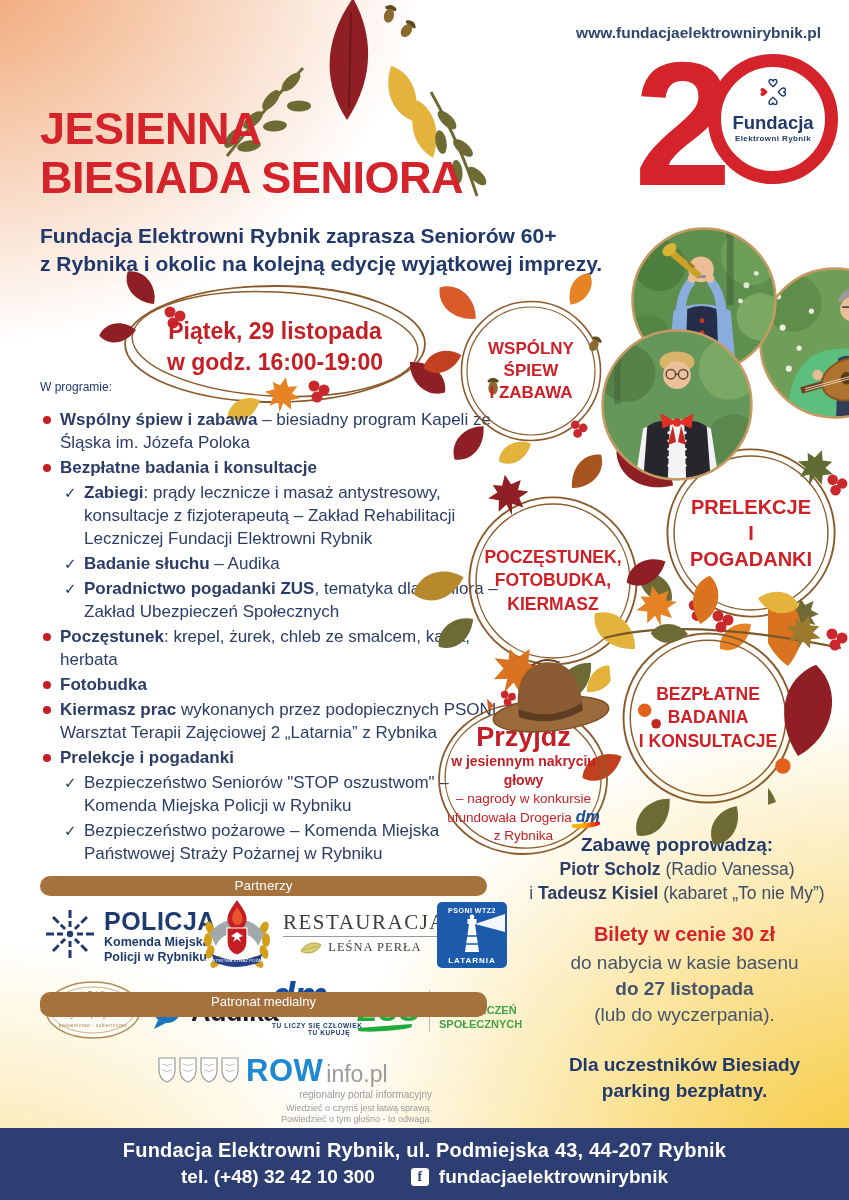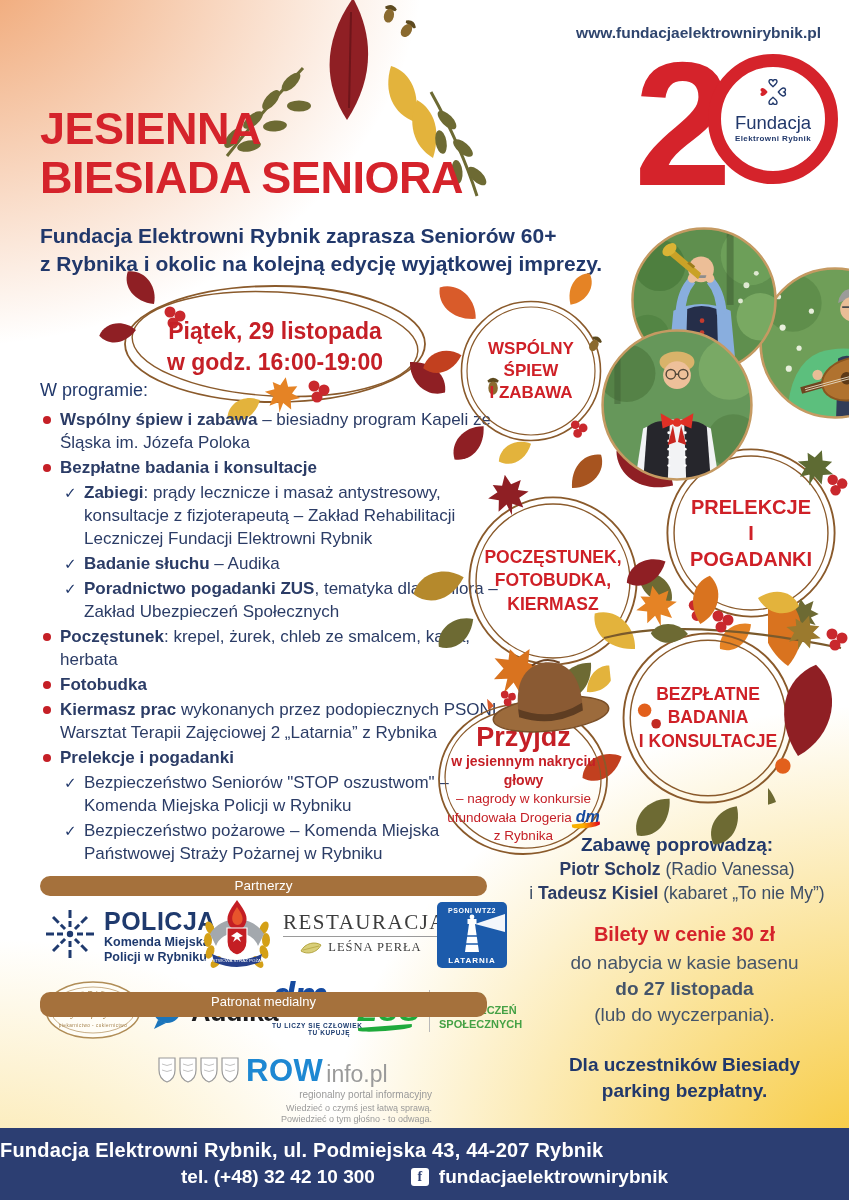--- a/index.html
+++ b/index.html
@@ -16,7 +16,7 @@
   .logo20{left:634px;top:50px;width:200px;height:150px;}
   .logo20 .two{position:absolute;left:0;top:-14px;font-size:176px;line-height:176px;font-weight:700;color:#d5232b;}
   .logo20 .ring{position:absolute;left:74px;top:4px;width:104px;height:104px;border:13px solid #d5232b;border-radius:50%;background:#fff;text-align:center;}
-  .logo20 .ring .fname{margin-top:3px;font-size:18.5px;font-weight:400;color:#21386b;}
+  .logo20 .ring .fname{margin-top:3px;font-size:18.5px;font-weight:700;color:#21386b;}
   .logo20 .ring .fsub{font-size:8px;font-weight:700;color:#21386b;letter-spacing:.4px;}
   
   .title{left:40px;top:104px;font-size:45px;line-height:49px;font-weight:700;color:#d5232b;letter-spacing:-0.5px;}

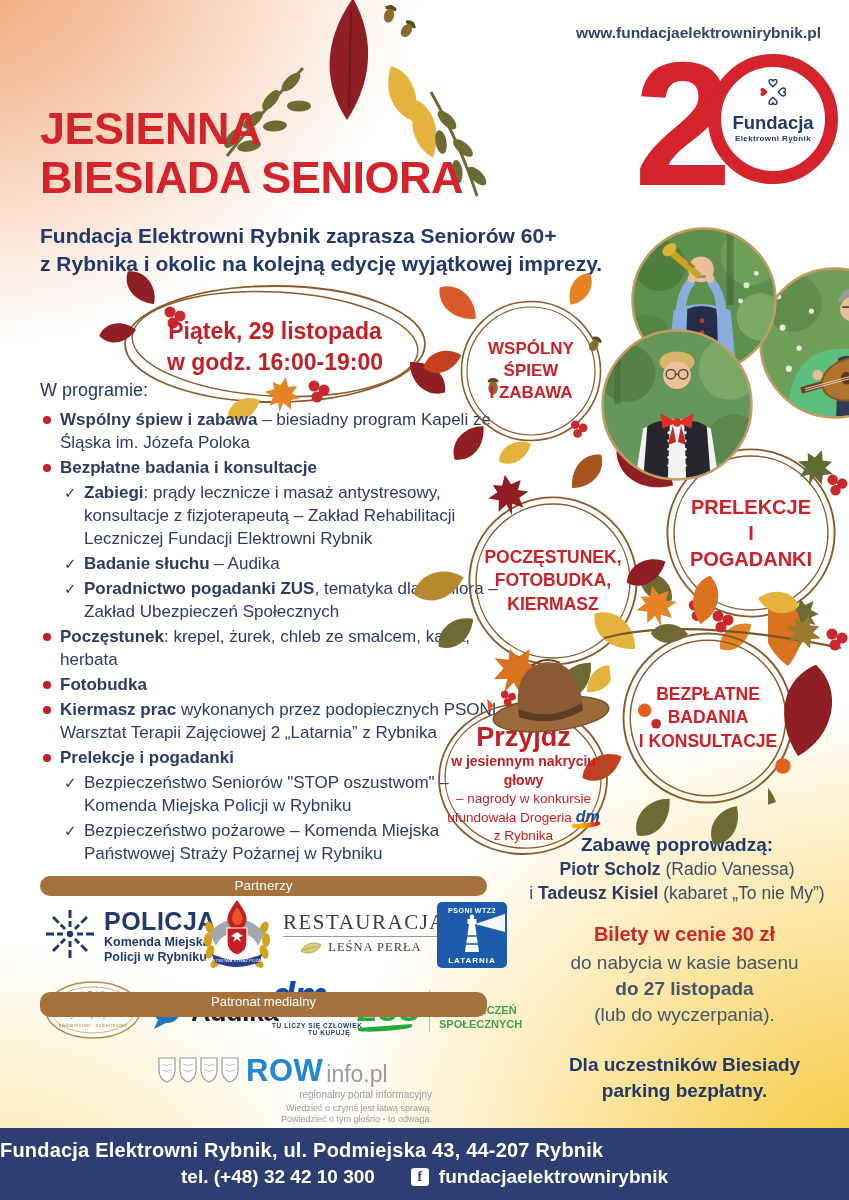--- a/index.html
+++ b/index.html
@@ -24,7 +24,7 @@
   
   .datebadge{left:118px;top:278px;width:314px;height:138px;}
   .datebadge .txt{position:absolute;inset:0;display:flex;flex-direction:column;justify-content:center;align-items:center;font-size:23px;line-height:31px;font-weight:700;color:#c51f26;}
-  .proghead{left:40px;top:380px;font-size:18px;color:#21386b;}
+  .proghead{left:40px;top:380px;font-size:12px;color:#21386b;}
   
   .program-list{left:40px;top:408px;width:470px;font-size:17px;line-height:23px;color:#2b3c66;}
   .pi{position:relative;padding-left:20px;margin-bottom:2px;}

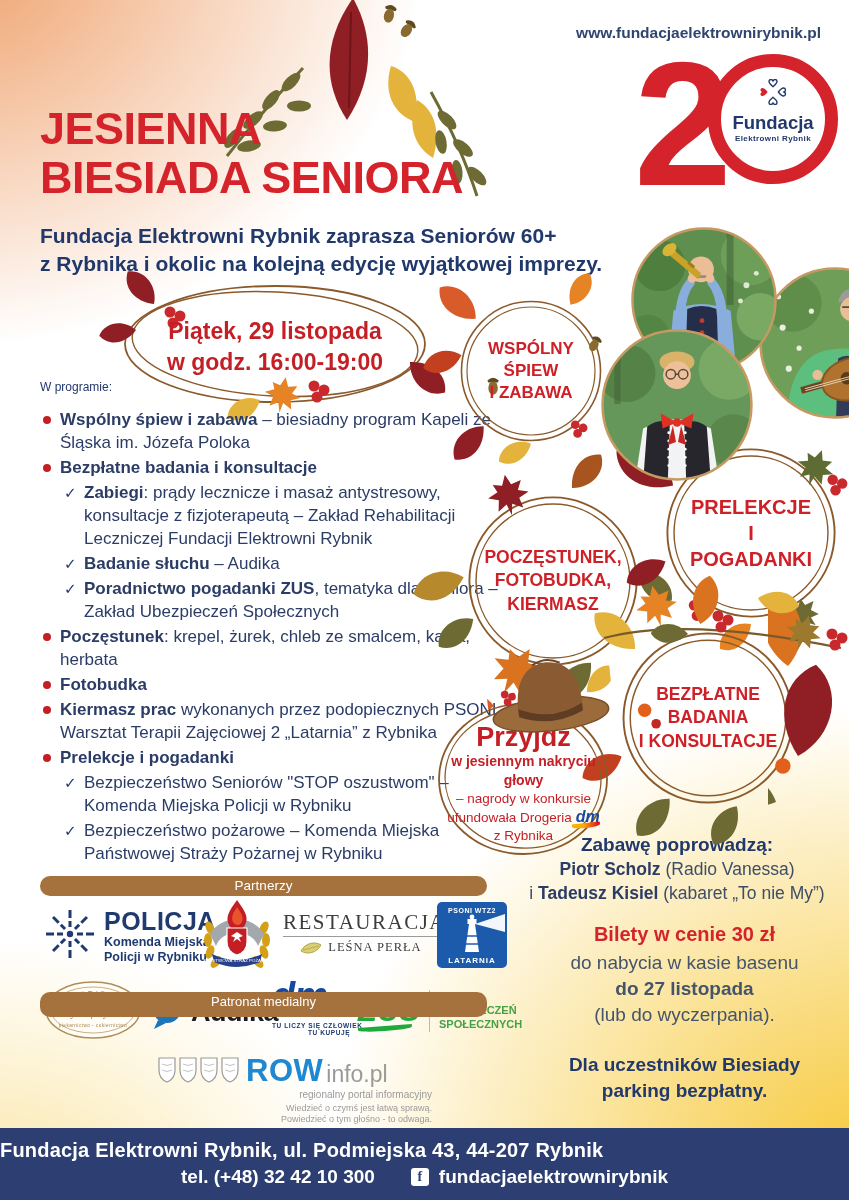--- a/index.html
+++ b/index.html
@@ -88,7 +88,7 @@
   .rowlogo .s1{font-size:10px;margin-top:1px;}
   .rowlogo .s2{font-size:9px;line-height:11px;margin-top:3px;}
   
-  .footer{left:0;top:1128px;width:849px;height:72px;background:#2c3e72;color:#fff;}
+  .footer{left:0;top:1128px;width:849px;height:72px;background:#2c3e72;color:#fff;text-align:center;}
   .footer .f1{margin-top:11px;font-size:20px;font-weight:700;letter-spacing:.2px;}
   .footer .f2{margin-top:4px;font-size:19px;font-weight:700;display:flex;justify-content:center;align-items:center;gap:10px;}
   .footer .tel{margin-right:26px;}

